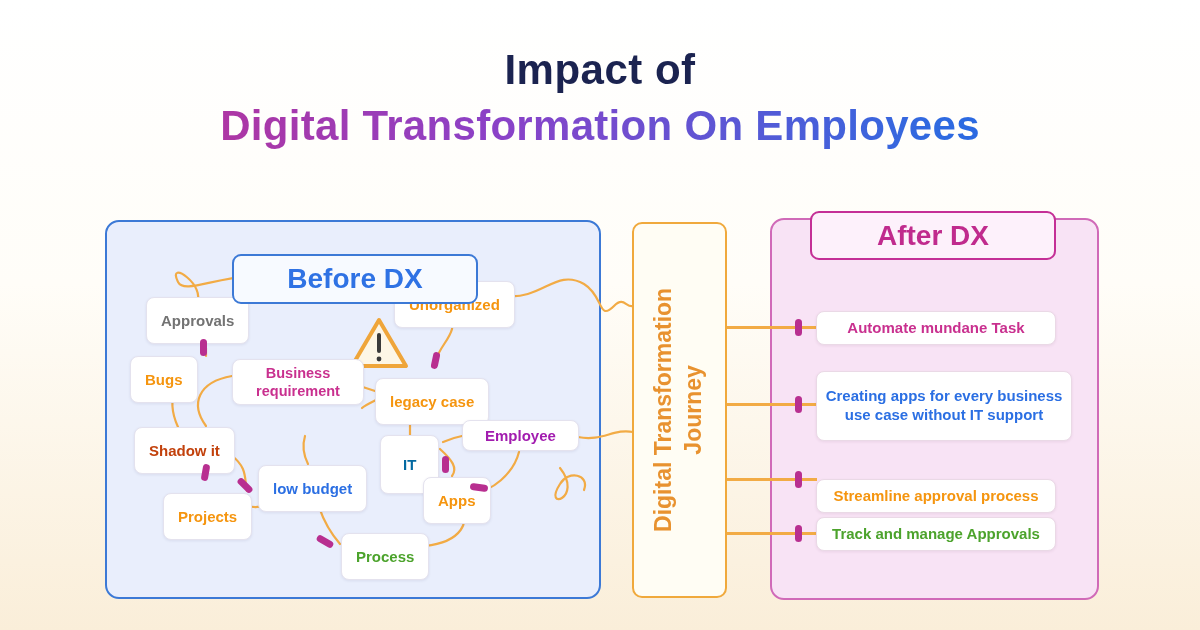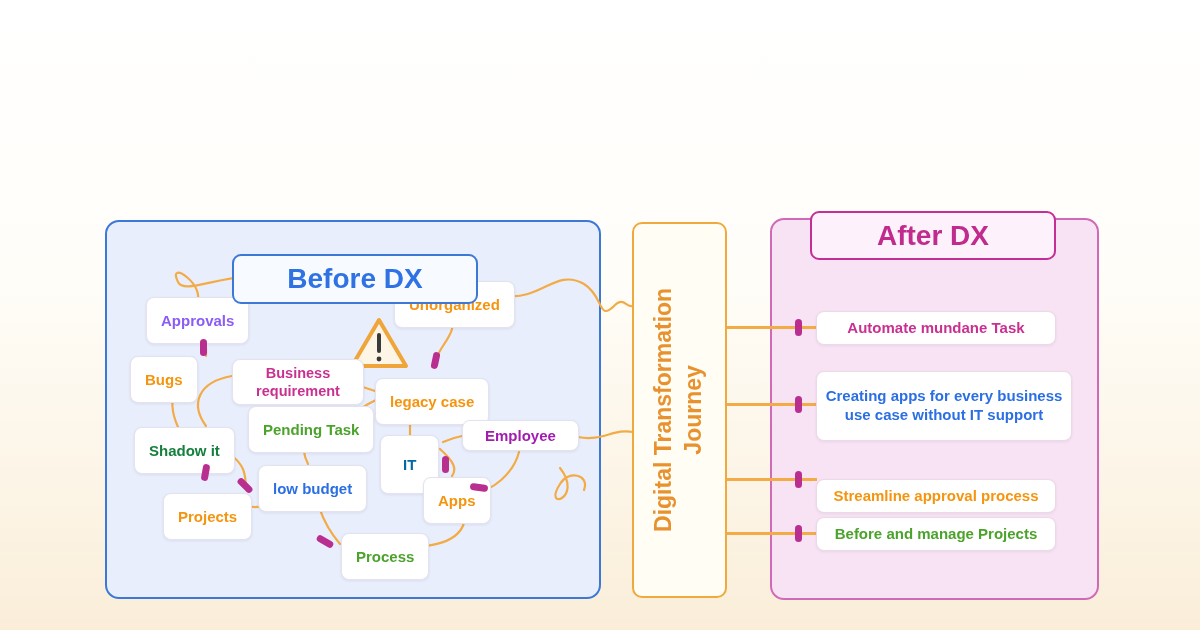--- a/index.html
+++ b/index.html
@@ -61,6 +61,10 @@
 
 <div class="canvas">
 
+  <div class="title-wrap">
+    <div class="title-line1">Impact of</div>
+    <div class="title-line2">Digital Transformation On Employees</div>
+  </div>
 
   <div class="panel panel-before"></div>
   <div class="panel panel-after"></div>

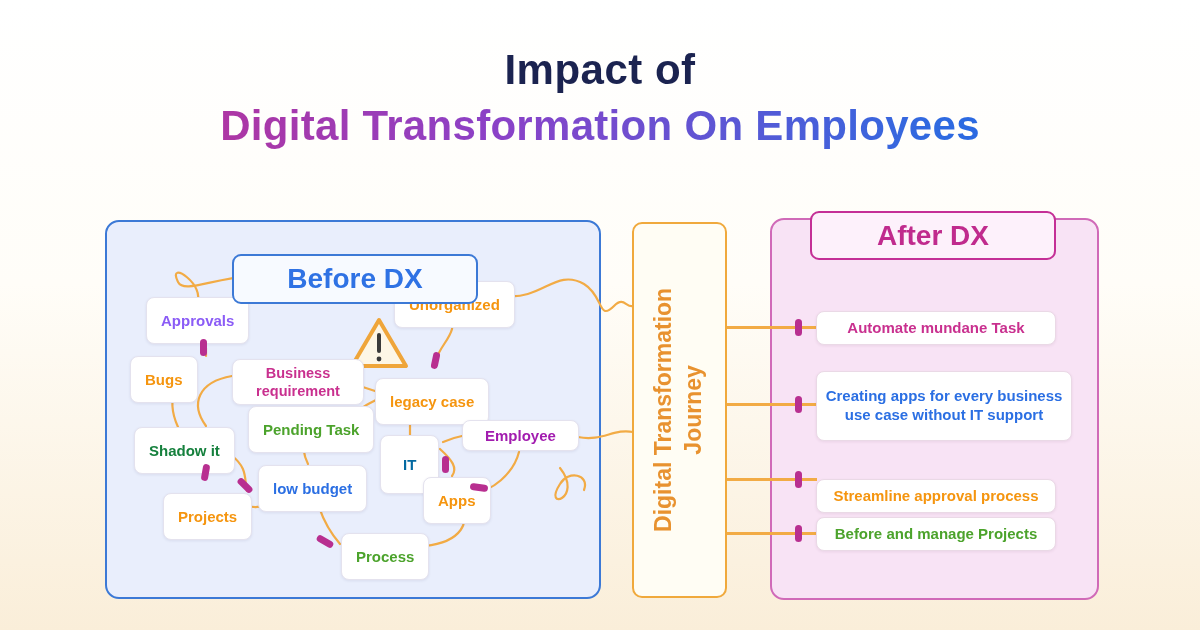--- a/index.html
+++ b/index.html
@@ -109,7 +109,7 @@
     <circle cx="31" cy="43" r="2.4" fill="#3a3a3a"></circle>
   </svg>
 
-  <div class="chip" style="left: 146px; top: 297px; color: #8b5cf6;">Approvals</div>
+  <div class="chip" style="left: 146px; top: 297px; color: #737373;">Approvals</div>
   <div class="chip" style="left: 394px; top: 281px; color: rgb(245, 149, 15);">Unorganized</div>
   <div class="chip" style="left: 130px; top: 356px; color: rgb(245, 149, 15);">Bugs</div>
   <div class="chip chip-multiline" style="left: 232px; top: 359px; color: rgb(201, 48, 143);">Business requirement</div>

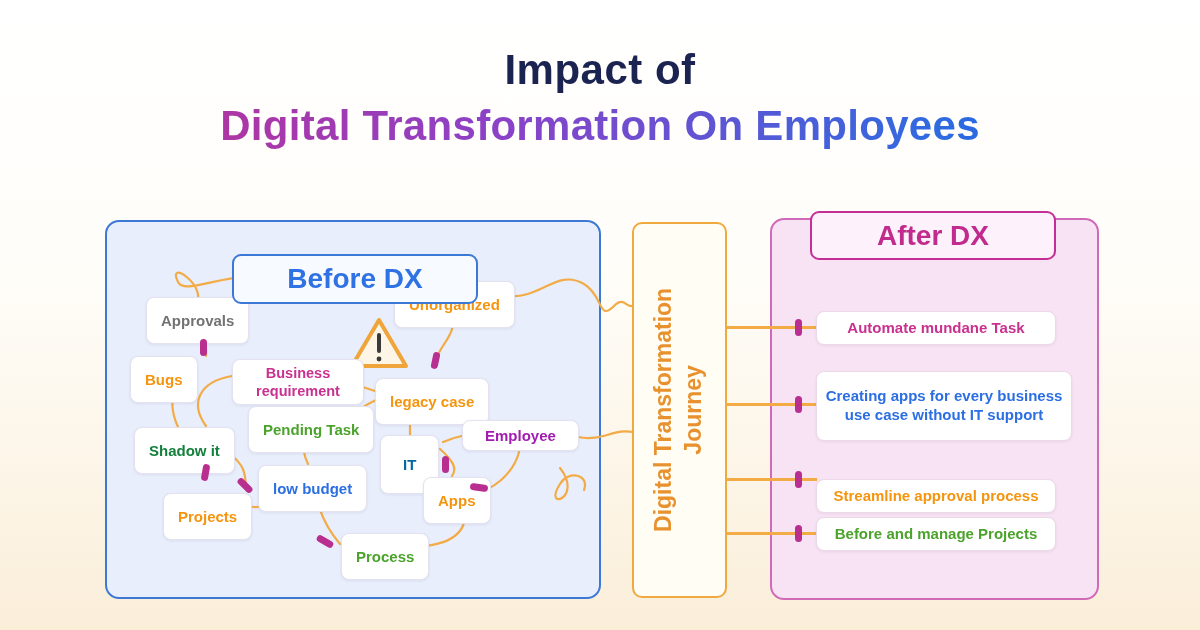--- a/index.html
+++ b/index.html
@@ -114,7 +114,6 @@
   <div class="chip" style="left: 130px; top: 356px; color: rgb(245, 149, 15);">Bugs</div>
   <div class="chip chip-multiline" style="left: 232px; top: 359px; color: rgb(201, 48, 143);">Business requirement</div>
   <div class="chip" style="left: 375px; top: 378px; color: rgb(245, 149, 15);">legacy case</div>
-  <div class="chip" style="left: 248px; top: 406px; color: rgb(76, 163, 44);">Pending Task</div>
   <div class="chip" style="left: 134px; top: 427px; color: #15803d;">Shadow it</div>
   <div class="chip" style="left: 462px; top: 420px; padding: 6px 22px; color: #a21caf;">Employee</div>
   <div class="chip" style="left: 380px; top: 435px; padding: 20px 22px; color: #0369a1;">IT</div>

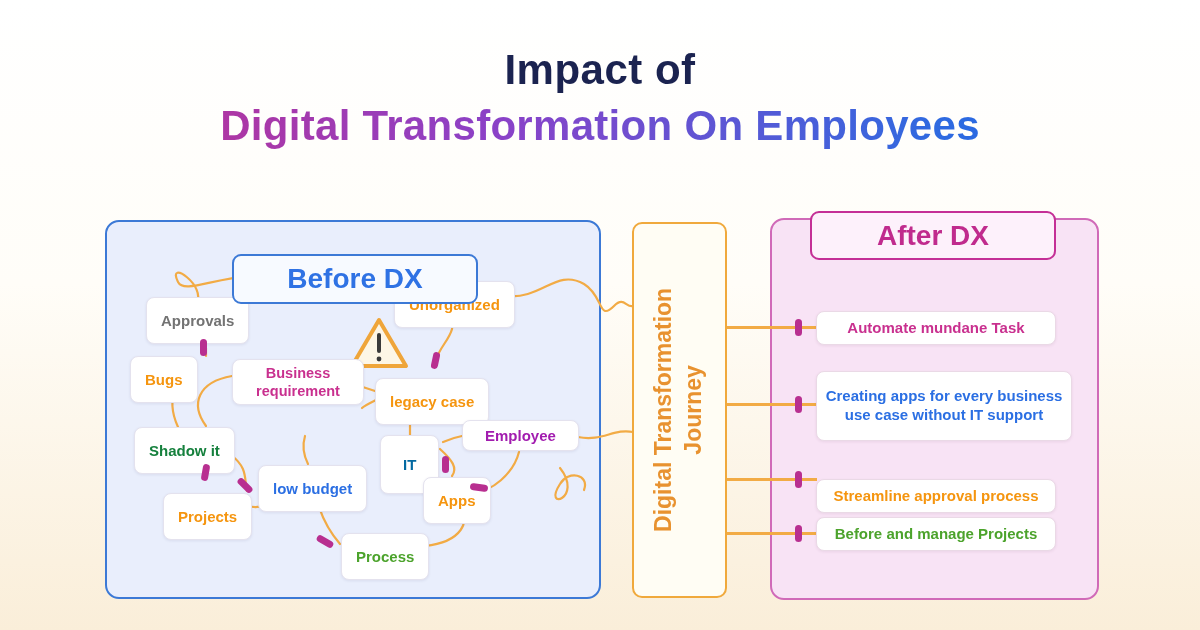--- a/index.html
+++ b/index.html
@@ -114,7 +114,7 @@
   <div class="chip" style="left: 130px; top: 356px; color: rgb(245, 149, 15);">Bugs</div>
   <div class="chip chip-multiline" style="left: 232px; top: 359px; color: rgb(201, 48, 143);">Business requirement</div>
   <div class="chip" style="left: 375px; top: 378px; color: rgb(245, 149, 15);">legacy case</div>
-  <div class="chip" style="left: 134px; top: 427px; color: #15803d;">Shadow it</div>
+  <div class="chip" style="left: 134px; top: 427px; color: #c2410c;">Shadow it</div>
   <div class="chip" style="left: 462px; top: 420px; padding: 6px 22px; color: #a21caf;">Employee</div>
   <div class="chip" style="left: 380px; top: 435px; padding: 20px 22px; color: #0369a1;">IT</div>
   <div class="chip" style="left: 258px; top: 465px; color: rgb(43, 111, 227);">low budget</div>

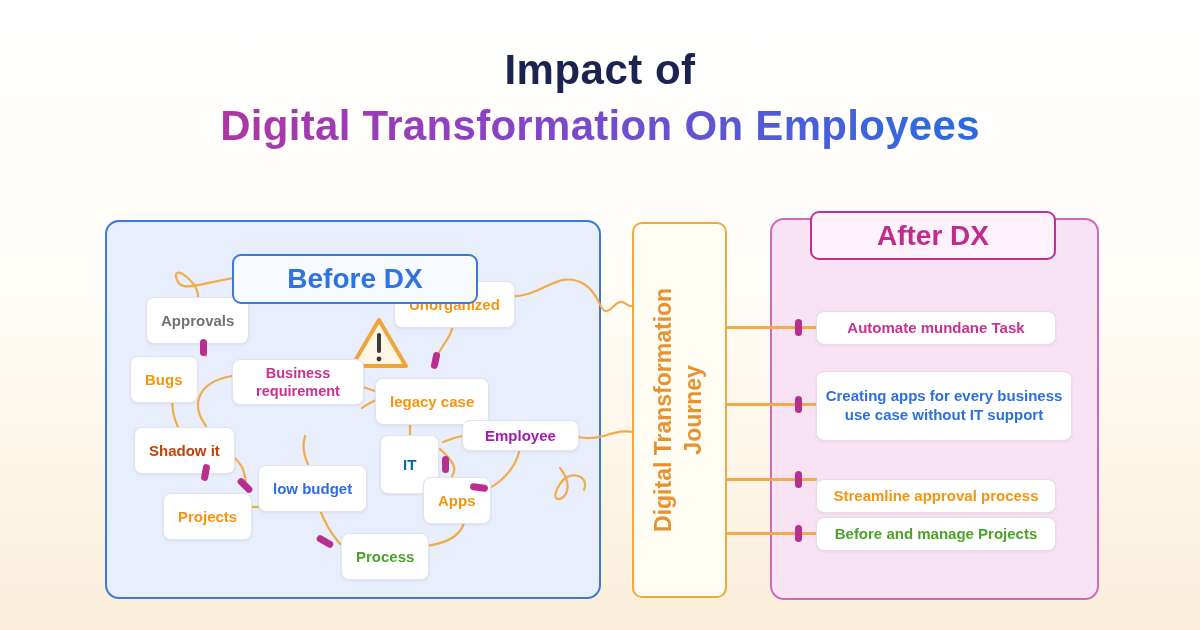--- a/index.html
+++ b/index.html
@@ -143,7 +143,7 @@
   <div class="after-item" style="left: 816px; top: 371px; width: 238px; height: 68px; padding: 0px 8px; color: rgb(43, 111, 227);">Creating apps for every business use case without IT support</div>
   <div class="after-item" style="left: 816px; top: 311px; width: 238px; height: 32px; color: rgb(201, 48, 143);">Automate mundane Task</div>
   <div class="after-item" style="left: 816px; top: 463px; width: 238px; height: 32px; color: rgb(245, 149, 15); margin-top: 16px;">Streamline approval process</div>
-  <div class="after-item" style="left: 816px; top: 517px; width: 238px; height: 32px; color: rgb(76, 163, 44);">Before and manage Projects</div>
+  <div class="after-item" style="left: 816px; top: 517px; width: 238px; height: 32px; color: rgb(76, 163, 44);">Track and manage Approvals</div>
 
 </div>
 

